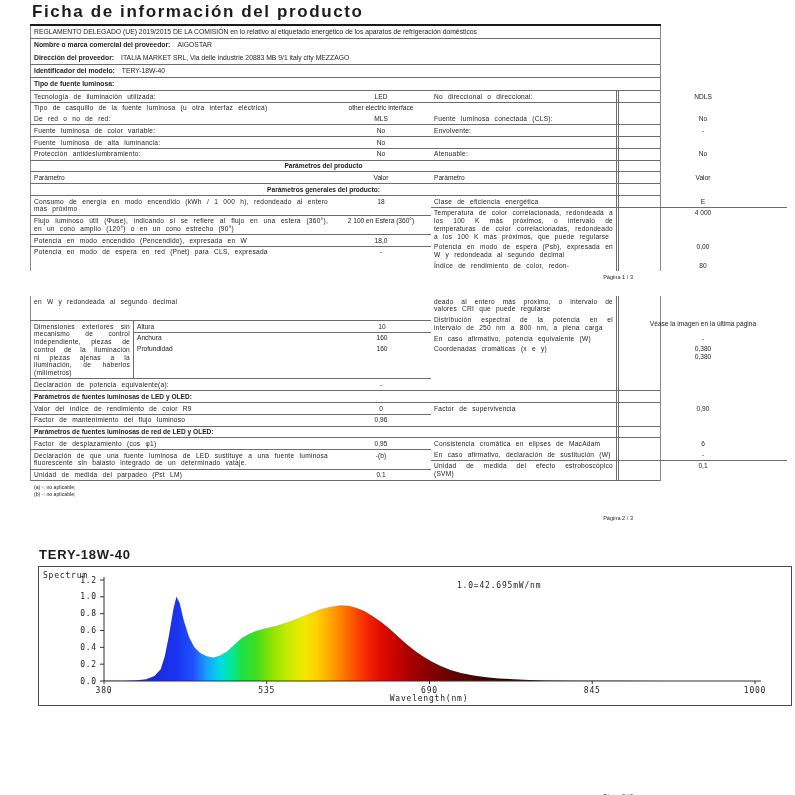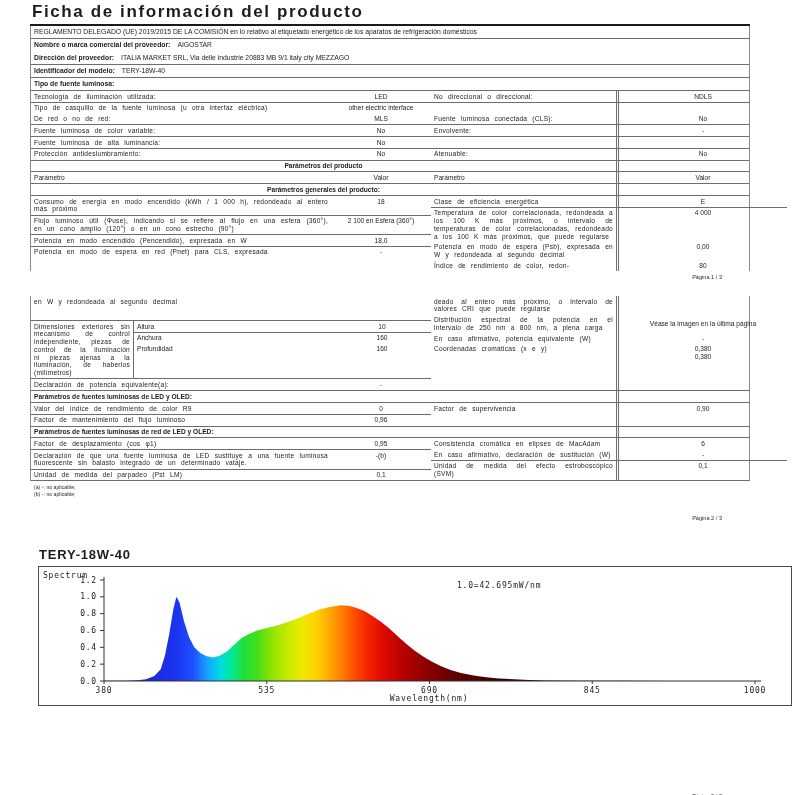--- a/index.html
+++ b/index.html
@@ -5,7 +5,7 @@
   html,body{margin:0;padding:0;}
   body{width:795px;height:795px;overflow:hidden;background:#ffffff;
        font-family:"Liberation Sans",sans-serif;color:#1c1c1c;}
-  .page{margin-left:30px;margin-right:7px;width:720px;box-sizing:border-box;}
+  .page{margin-left:30px;margin-right:7px;width:631px;box-sizing:border-box;}
   .doc-title{font-size:17px;font-weight:bold;letter-spacing:1.6px;
              border-bottom:2.5px solid #1a1a1a;padding:1px 2px 2px 2px;margin-top:1px;}
   .box{border-left:1px solid #8a8a8a;border-right:1px solid #8a8a8a;}

